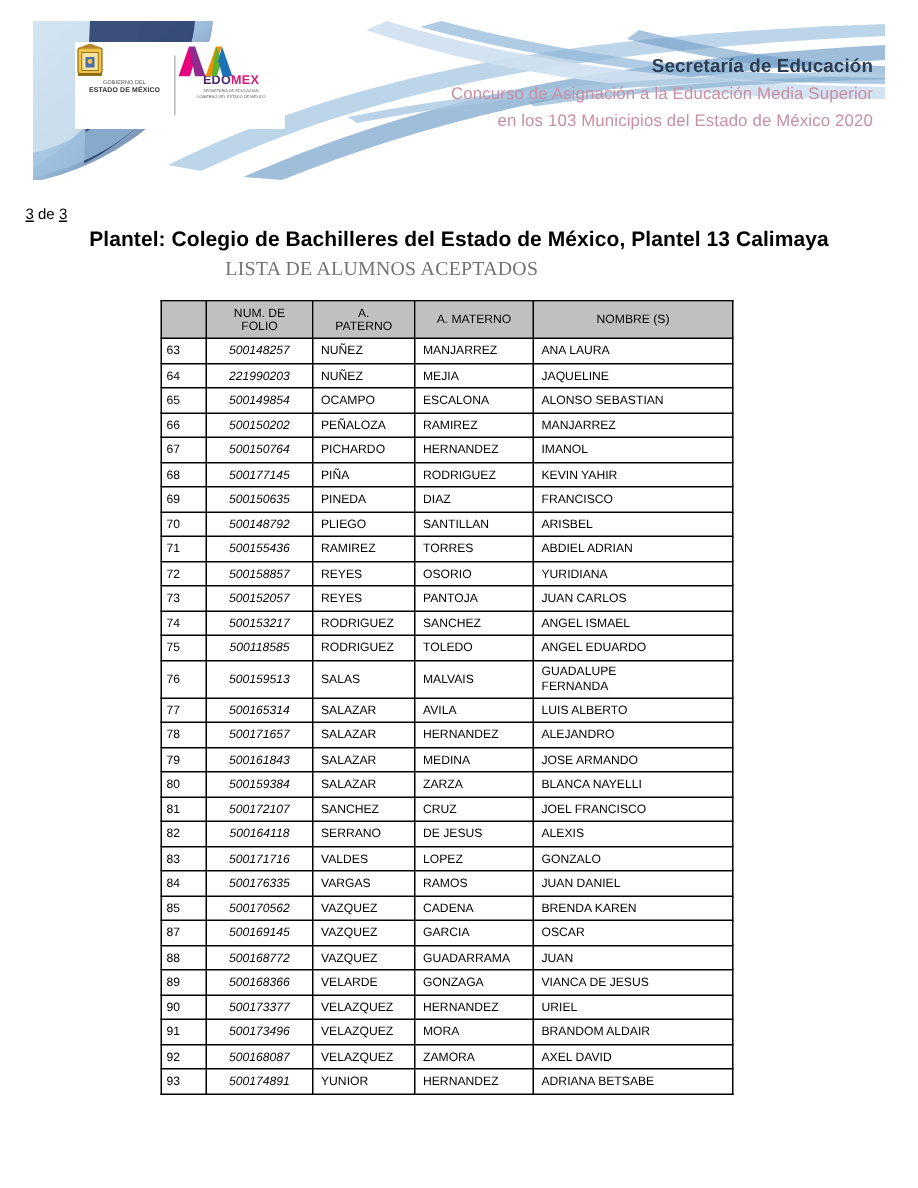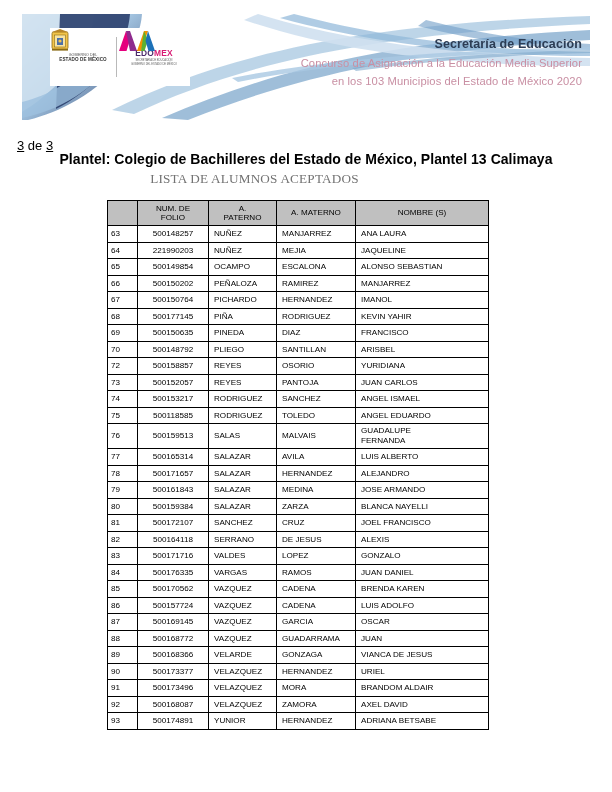--- a/index.html
+++ b/index.html
@@ -108,7 +108,7 @@
   #pageno {
     position: absolute;
     left: 17px; top: 138px;
-    font-size: 13px;
+    font-size: 10px;
     color: #000;
   }
   #pageno .u { text-decoration: underline; }

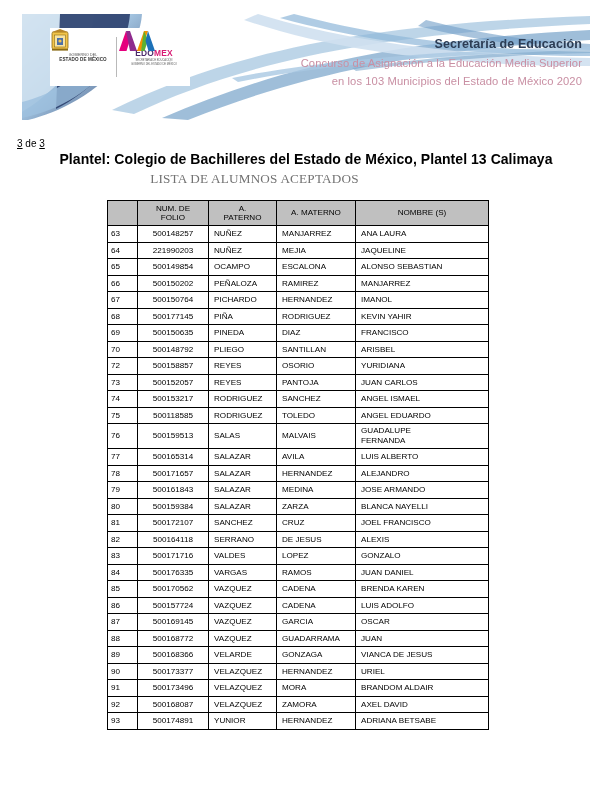--- a/index.html
+++ b/index.html
@@ -170,7 +170,7 @@
   col.c-nom  { width: 133px; }
 
   td.idx { text-align: left; }
-  td.fol { text-align: center; }
+  td.fol { text-align: center; font-style: italic; }
   td.pat, td.mat, td.nom { text-align: left; padding-left: 5px; }
   tr.tall td { height: 25px; line-height: 1.18; }
   td.nom .wrapline { display: block; }

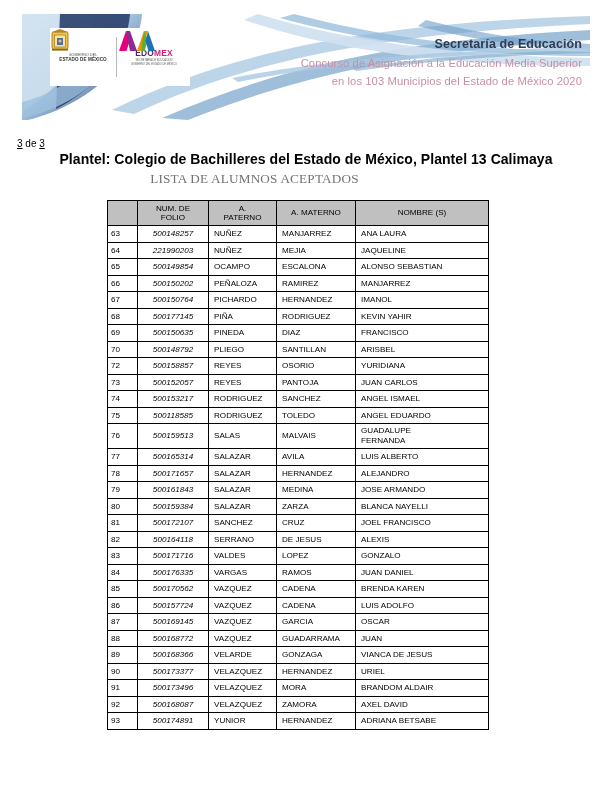--- a/index.html
+++ b/index.html
@@ -340,6 +340,13 @@
             <td class="nom">ARISBEL</td>
           </tr>
           <tr>
+            <td class="idx">71</td>
+            <td class="fol">500155436</td>
+            <td class="pat">RAMIREZ</td>
+            <td class="mat">TORRES</td>
+            <td class="nom">ABDIEL ADRIAN</td>
+          </tr>
+          <tr>
             <td class="idx">72</td>
             <td class="fol">500158857</td>
             <td class="pat">REYES</td>

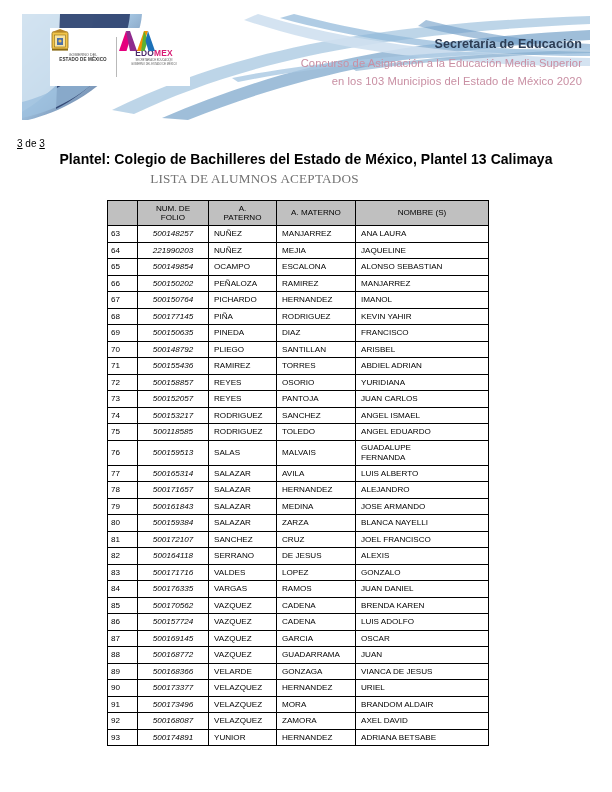--- a/index.html
+++ b/index.html
@@ -448,13 +448,6 @@
             <td class="nom">BRENDA KAREN</td>
           </tr>
           <tr>
-            <td class="idx">86</td>
-            <td class="fol">500157724</td>
-            <td class="pat">VAZQUEZ</td>
-            <td class="mat">CADENA</td>
-            <td class="nom">LUIS ADOLFO</td>
-          </tr>
-          <tr>
             <td class="idx">87</td>
             <td class="fol">500169145</td>
             <td class="pat">VAZQUEZ</td>

